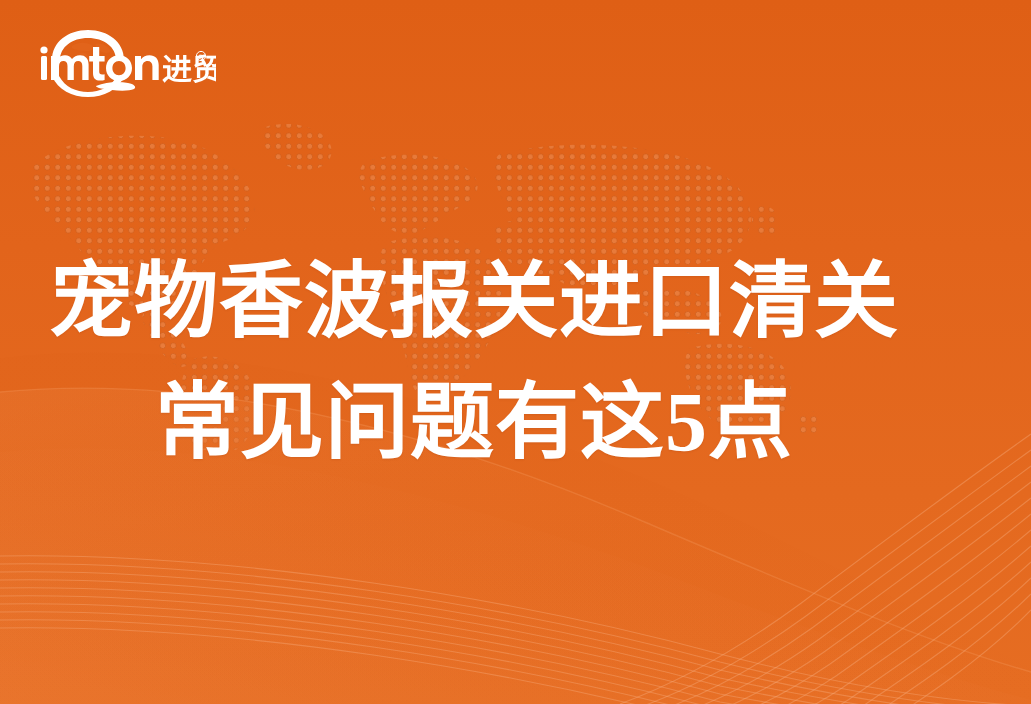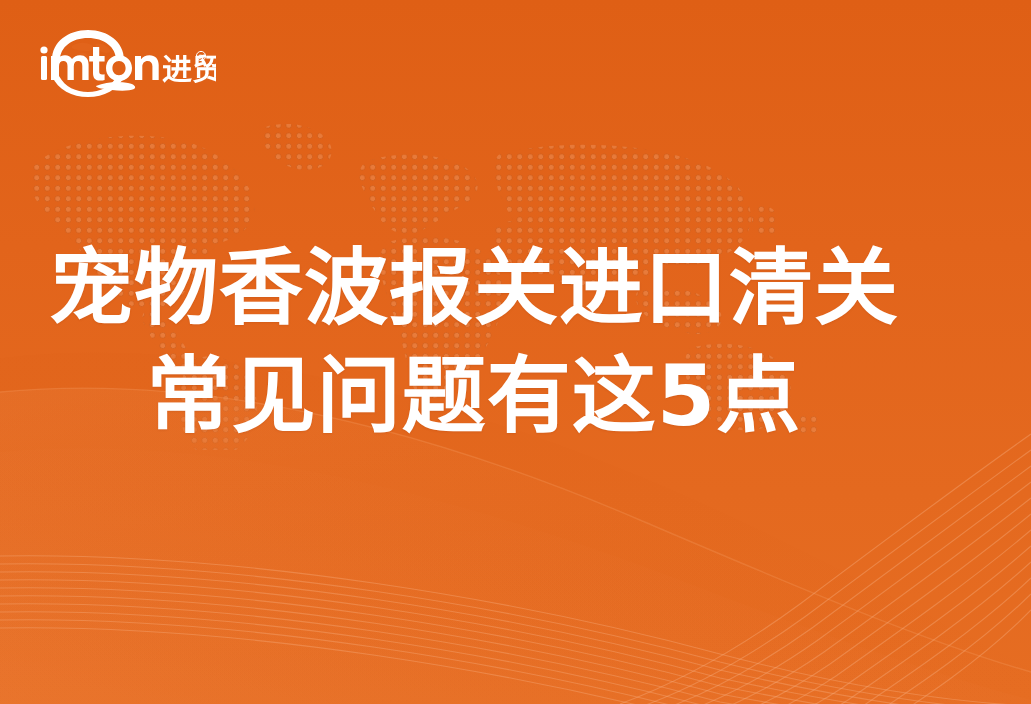--- a/index.html
+++ b/index.html
@@ -50,7 +50,7 @@
   
   .title-block {
     position:absolute;
-    left:0; top:238px;
+    left:0; top:251px;
     width:948px;
     text-align:center;
     color:#ffffff;

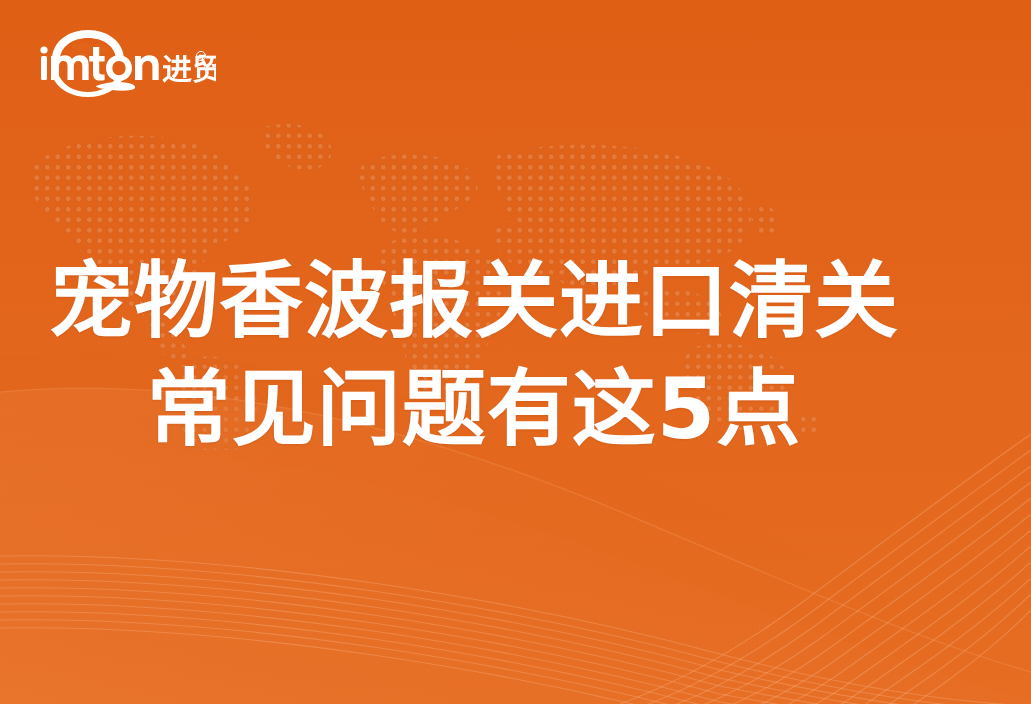--- a/index.html
+++ b/index.html
@@ -66,7 +66,7 @@
     text-shadow:0 1px 2px rgba(150,55,10,.18);
   }
   .title-line.l1 { font-size:84px; }
-  .title-line.l2 { font-size:84px; margin-top:8px; }
+  .title-line.l2 { font-size:84px; margin-top:22px;font-family:Liberation Serif, serif; }
 </style>
 </head>
 <body>

